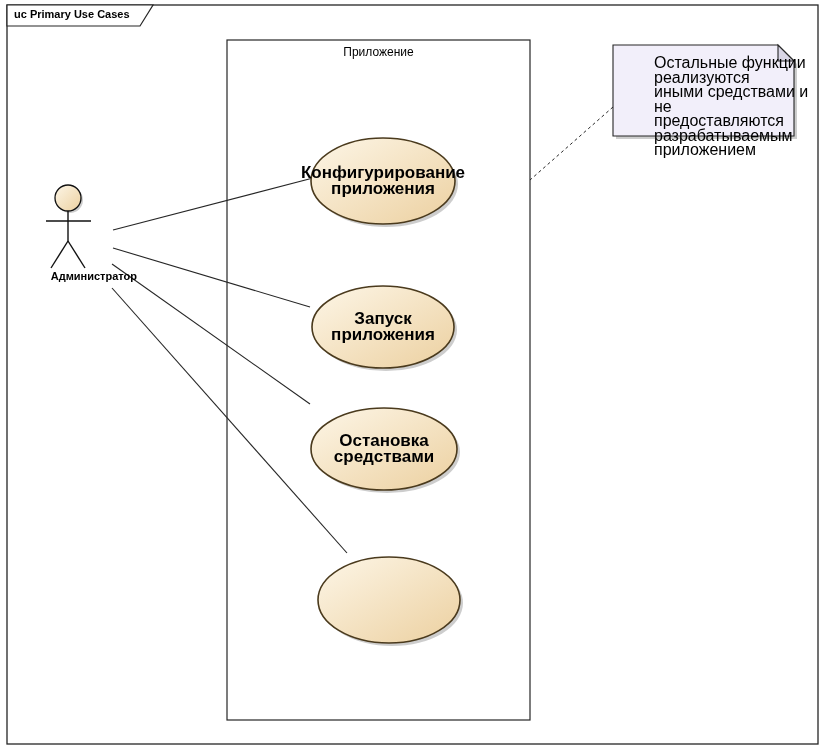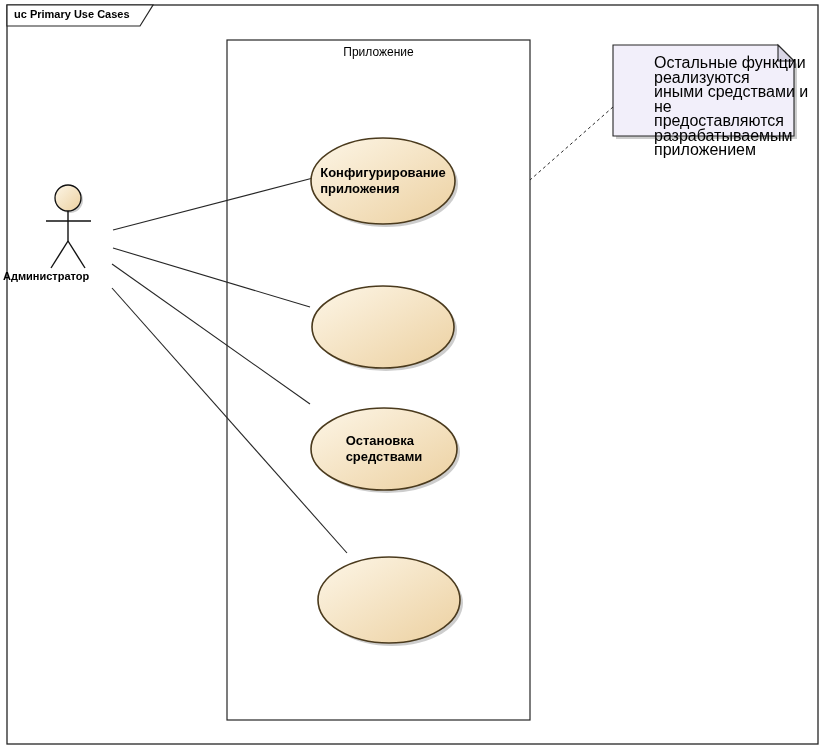--- a/index.html
+++ b/index.html
@@ -24,8 +24,8 @@
   .boundary-label{left:227px;top:45px;width:303px;text-align:center;font-size:12px;}
   .note-text{left:654px;top:56px;width:168px;font-size:16px;line-height:14.5px;}
   .uc-label{
-    display:flex;align-items:center;justify-content:center;text-align:left;
-    font-size:13px;font-weight:bold;line-height:16px;
+    display:flex;align-items:center;justify-content:center;text-align:center;
+    font-size:17px;font-weight:bold;line-height:16px;
   }
   .uc1{left:311px;top:138px;width:144px;height:86px;}
   .uc2{left:312px;top:286px;width:142px;height:82px;}

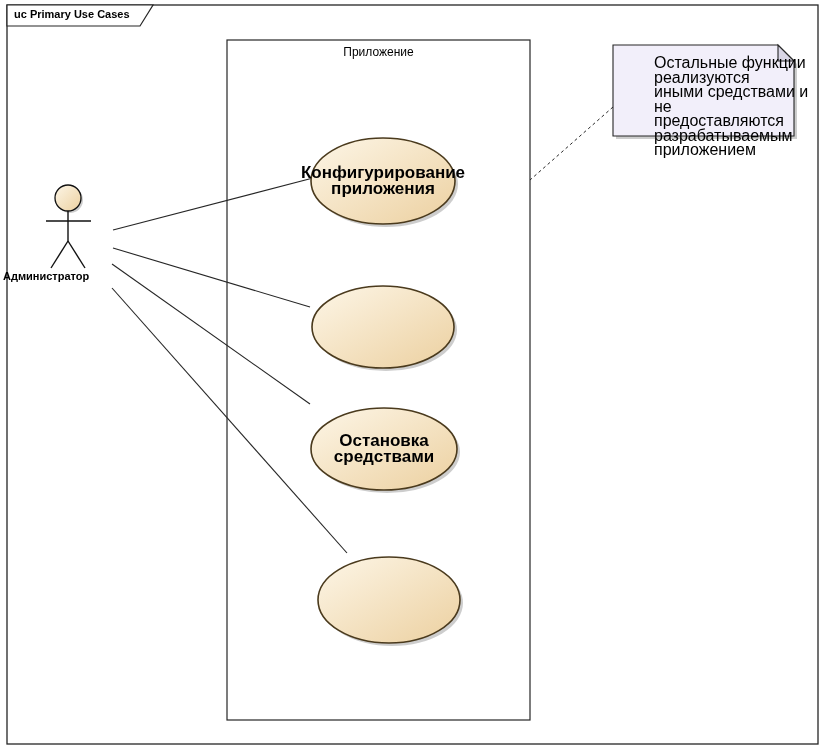--- a/index.html
+++ b/index.html
@@ -31,7 +31,7 @@
   .uc2{left:312px;top:286px;width:142px;height:82px;}
   .uc3{left:311px;top:408px;width:146px;height:82px;}
   .uc4{left:318px;top:557px;width:142px;height:86px;}
-  .actor-label{left:3px;top:270px;width:134px;text-align:left;font-size:11px;font-weight:bold;}
+  .actor-label{left:3px;top:270px;width:134px;text-align:right;font-size:11px;font-weight:bold;}
   .shape-frame{fill:#ffffff;stroke:var(--diagram_border);stroke-width:1.3;}
   .shape-tab{fill:#ffffff;stroke:var(--diagram_border);stroke-width:1.2;}
   .shape-boundary{fill:#ffffff;stroke:var(--diagram_border);stroke-width:1.2;}

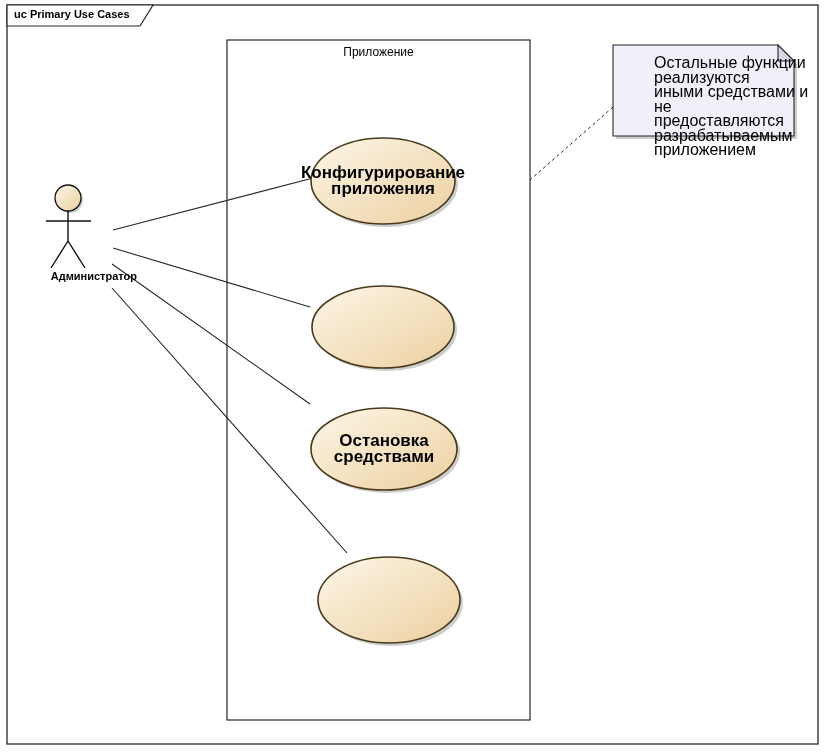--- a/index.html
+++ b/index.html
@@ -104,6 +104,7 @@
 
   <div class="lbl uc-label uc1">Конфигурирование
 приложения</div>
+  <div class="lbl uc-label uc2">Запуск приложения</div>
   <div class="lbl uc-label uc3">Остановка
 средствами</div>
 

